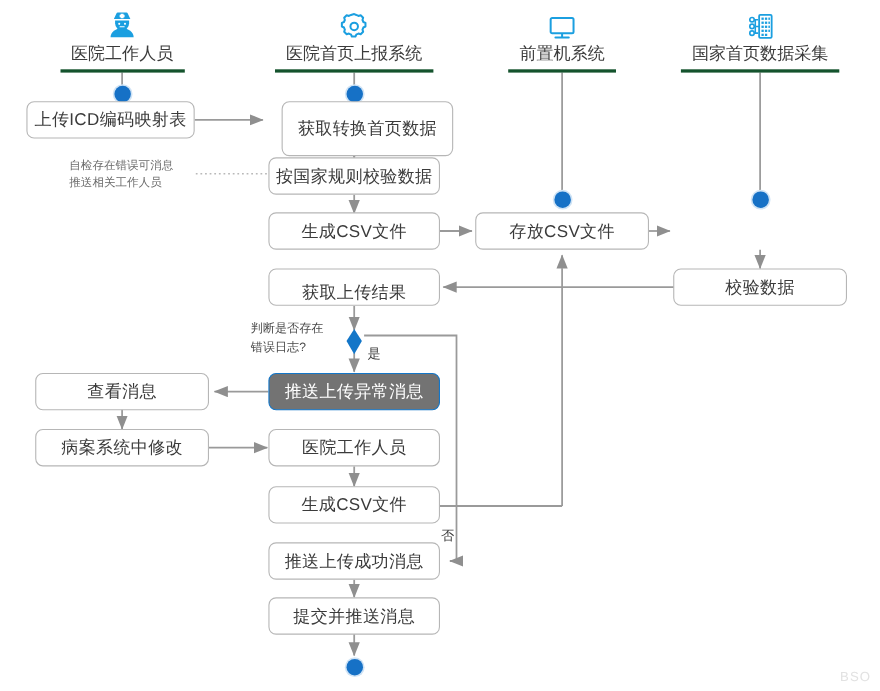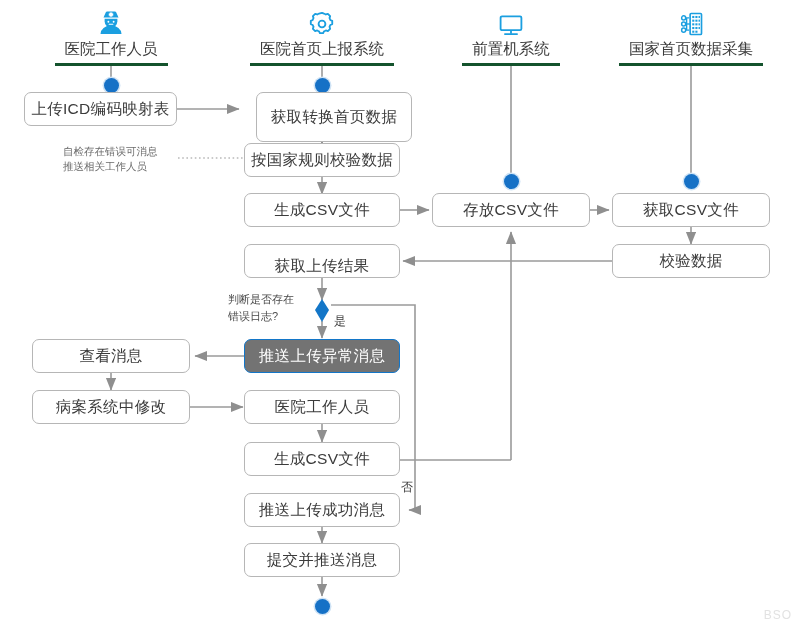--- a/index.html
+++ b/index.html
@@ -201,9 +201,6 @@
     <span>存放CSV文件</span>
   </div>
 
-  <div class="node" style="left:612px;top:193px;width:158px;height:34px;">
-    <span>获取CSV文件</span>
-  </div>
 
   <div class="node" style="left:612px;top:244px;width:158px;height:34px;">
     <span>校验数据</span>

